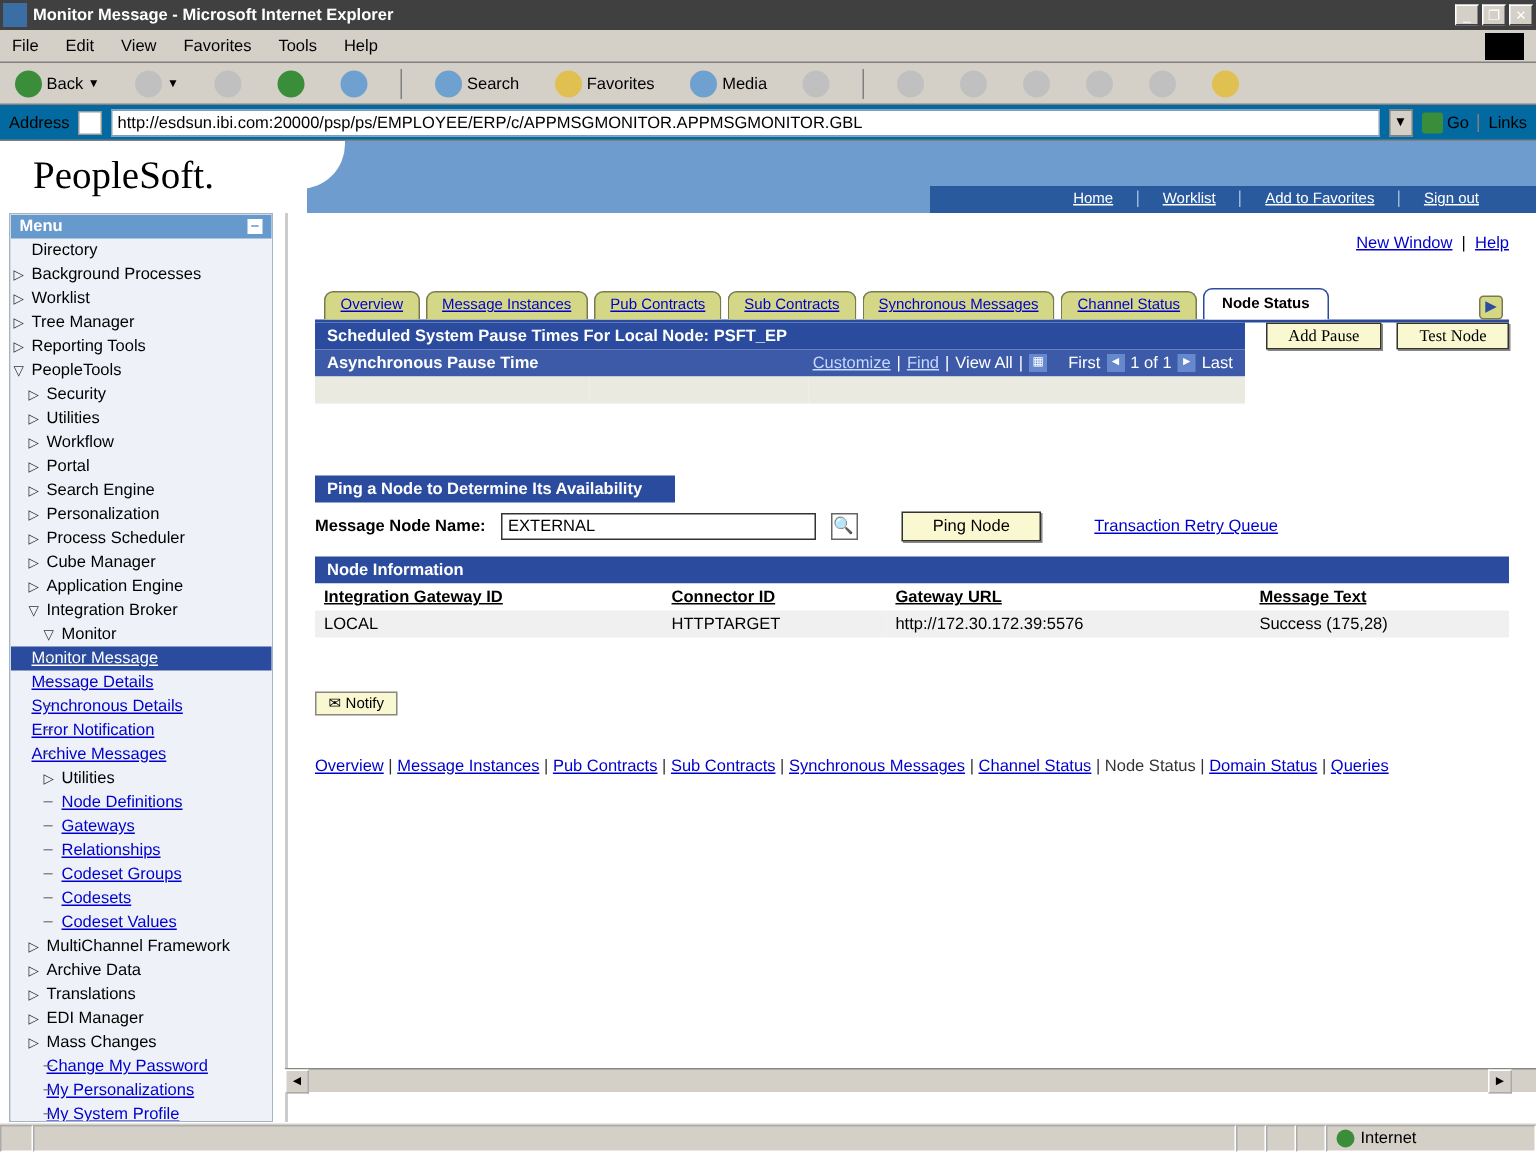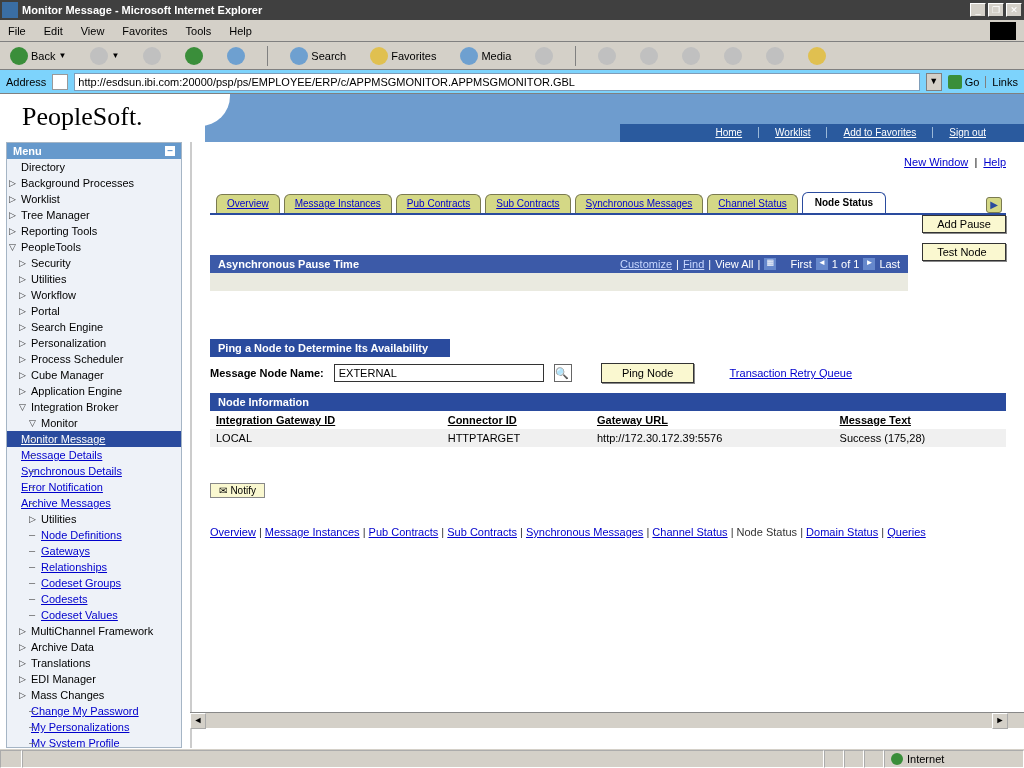--- a/index.html
+++ b/index.html
@@ -24,7 +24,7 @@
 .sep { width: 1px; height: 20px; background: #808080; margin: 0 2px; }
 
 
-.addrbar { background: #7dd3fc; height: 24px; display: flex; align-items: center; padding: 0 6px; border-bottom: 1px solid #808080; gap: 6px; justify-content: flex-end; }
+.addrbar { background: #0369a1; height: 24px; display: flex; align-items: center; padding: 0 6px; border-bottom: 1px solid #808080; gap: 6px; justify-content: flex-end; }
 .addrbar input { flex: 1; height: 18px; font-size: 11px; padding: 0 3px; border: 1px solid #7f9db9; background: #fff; }
 .addrbar .dropbtn { width: 16px; height: 18px; background:#d4d0c8; border:1px solid #808080; text-align:center; line-height:14px; font-size:9px;}
 .gobtn { display: flex; align-items: center; gap: 3px; cursor: default; }

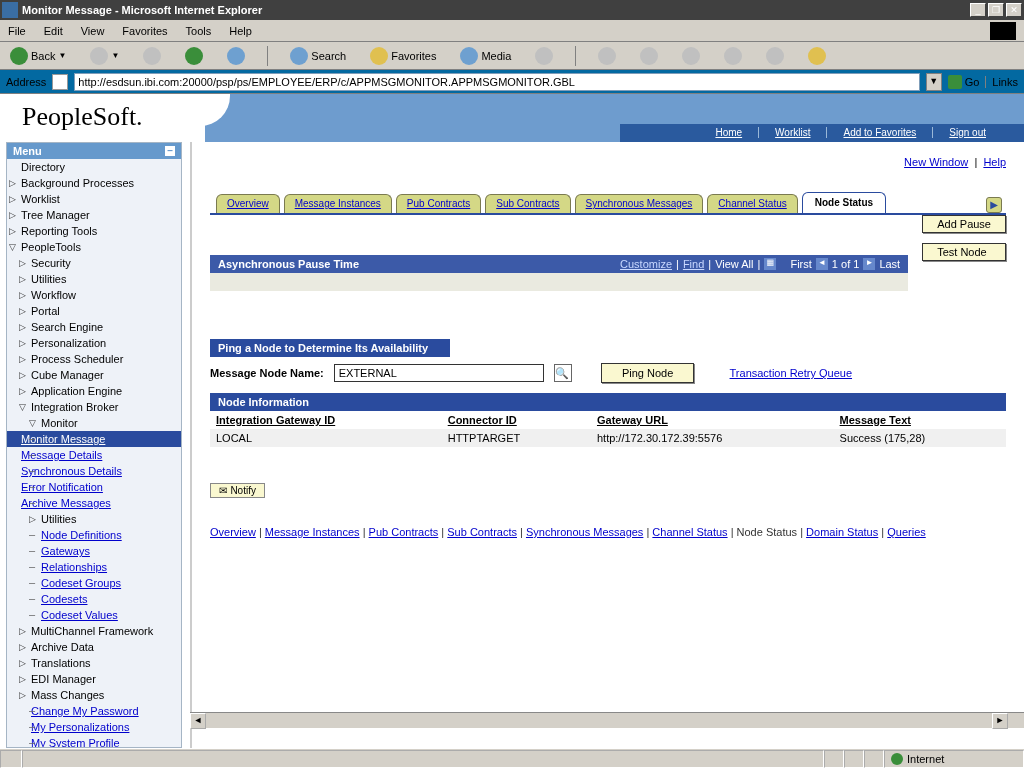--- a/index.html
+++ b/index.html
@@ -285,6 +285,7 @@
       
       <div class="twocol">
         <div class="maincol">
+          <div class="sectionhdr">Scheduled System Pause Times For Local Node: PSFT_EP</div>
           <div class="subhdr">
             <span class="left">Asynchronous Pause Time</span>
             <span class="right">

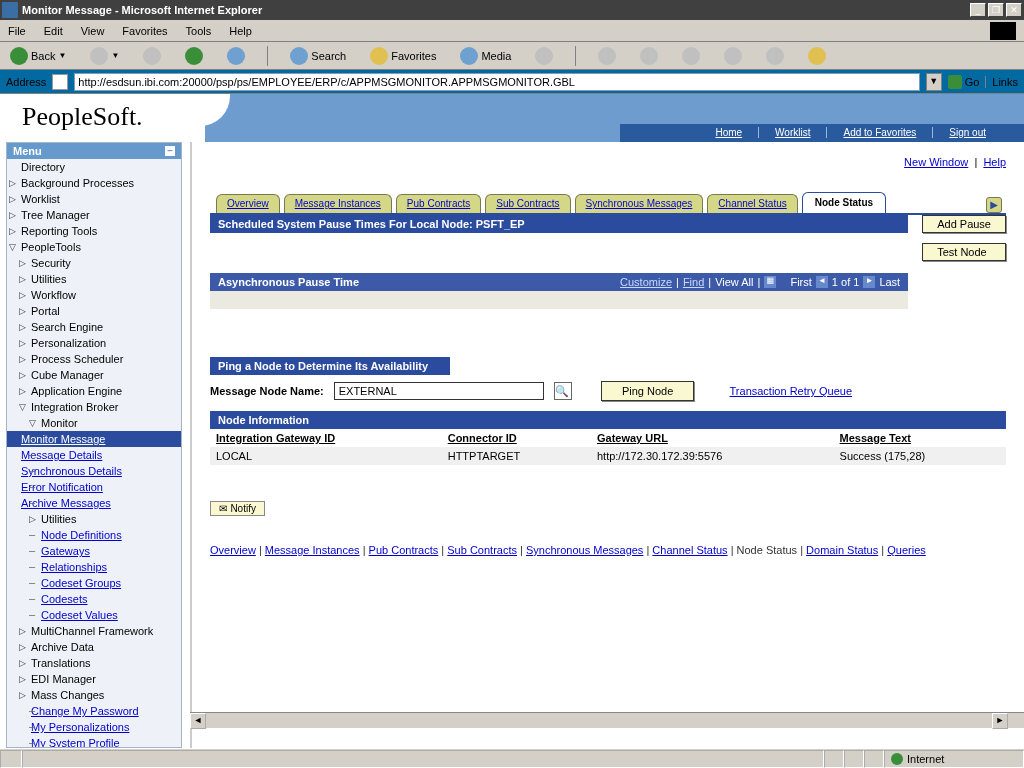--- a/index.html
+++ b/index.html
@@ -89,7 +89,7 @@
 
 
 .ybtn { background: #faf8d0; border: 1px solid #333; padding: 2px 14px; font-size: 11px; cursor: pointer; box-shadow: 1px 1px 0 #888; display:inline-block;}
-.sidebtns { display: flex; flex-direction: column; gap: 10px; }
+.sidebtns { display: flex; flex-direction: row; gap: 10px; font-family: Liberation Serif, serif; }
 .twocol { display: flex; gap: 14px; align-items: flex-start; }
 .twocol .maincol { flex: 1; }
 

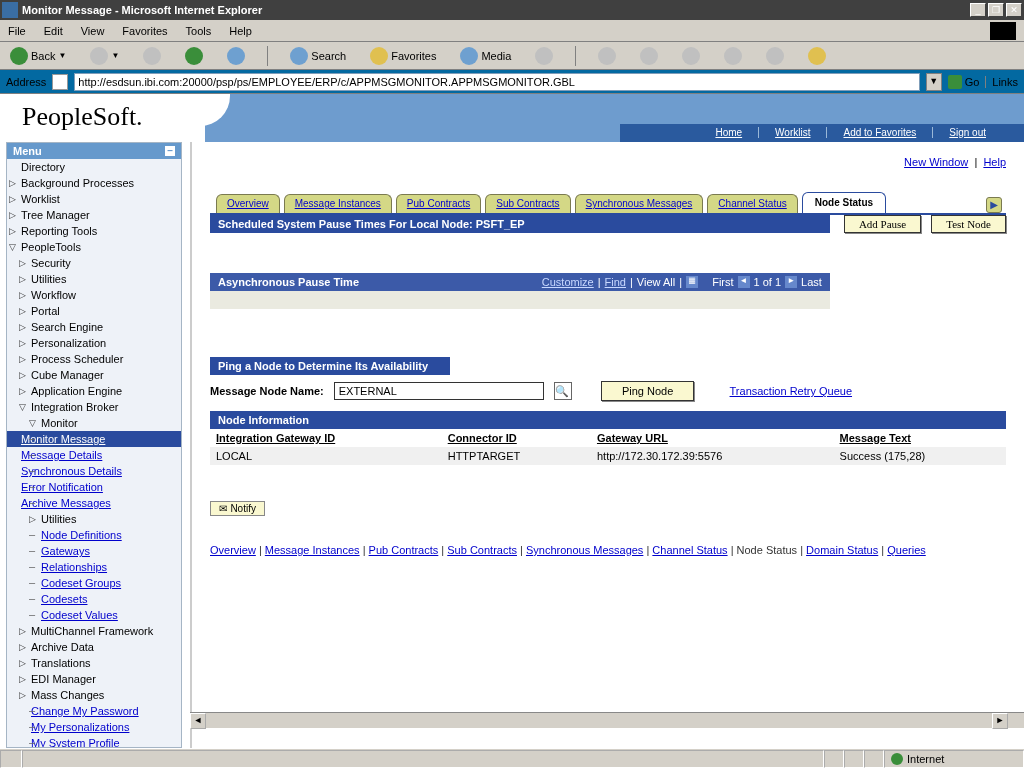--- a/index.html
+++ b/index.html
@@ -74,7 +74,7 @@
 
 
 .sectionhdr { background: #2a4b9e; color: #fff; font-weight: bold; padding: 3px 8px; margin-top: 0; font-size:11px;}
-.subhdr { background: #3c5aa8; color: #fff; padding: 3px 8px; display: flex; align-items: center; font-size:11px;margin-top:40px;}
+.subhdr { background: #3c5aa8; color: #fff; padding: 3px 8px; display: flex; align-items: center; font-size:11px;}
 .subhdr .left { font-weight: bold; }
 .subhdr .right { margin-left: auto; display: flex; align-items: center; gap: 4px; }
 .subhdr a { color: #c8d8ff; text-decoration: underline; }

